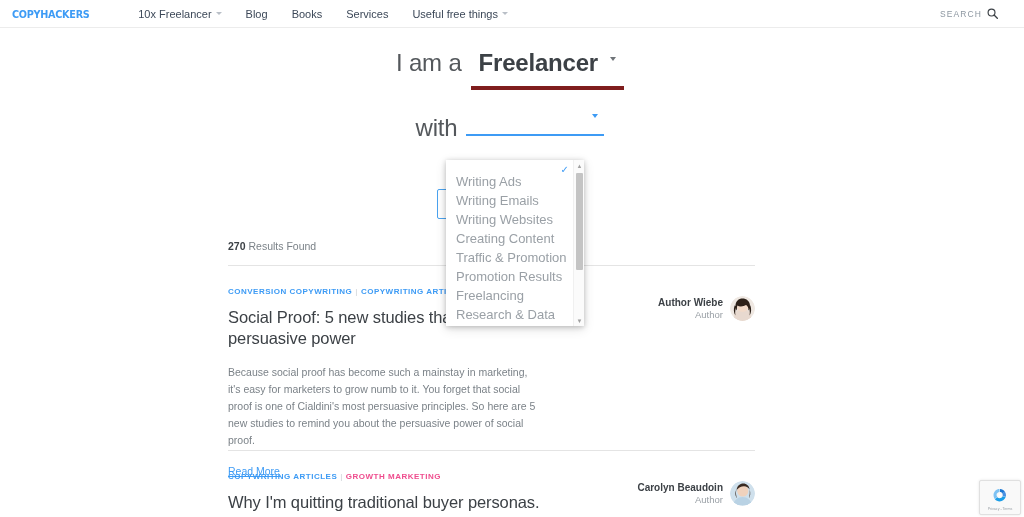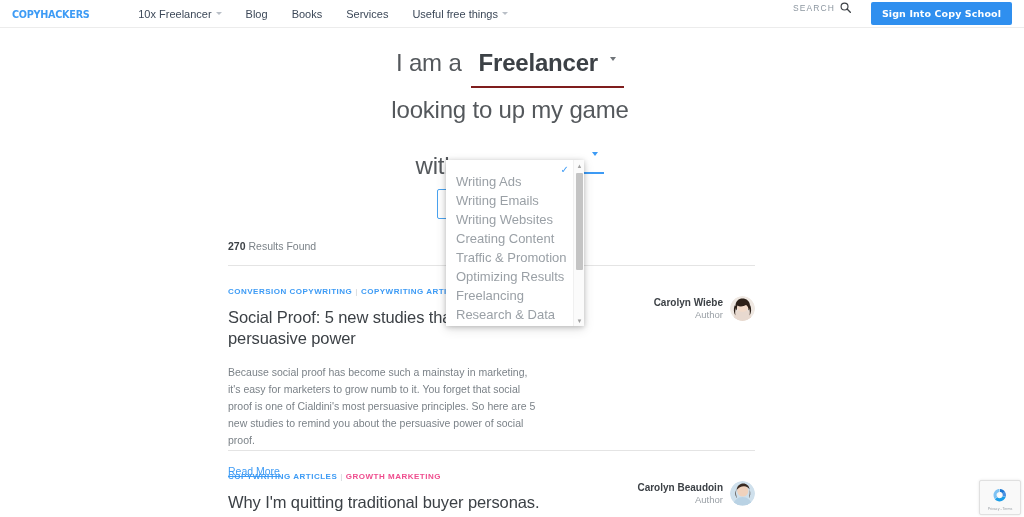--- a/index.html
+++ b/index.html
@@ -242,7 +242,6 @@
           <line x1="10.3" y1="10.3" x2="15" y2="15" stroke="#3c4146" stroke-width="1.9" stroke-linecap="round"></line>
         </svg>
       </div>
-      <div class="signin-btn">Sign Into Copy School</div>
     </div>
   </div>
 

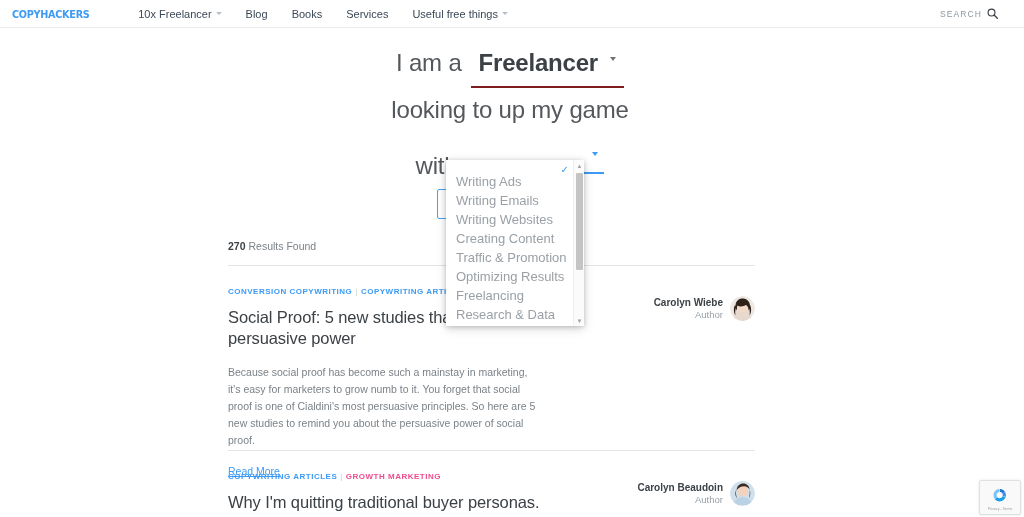--- a/index.html
+++ b/index.html
@@ -72,7 +72,7 @@
   }
   .sel-role {
     font-weight: 700; color: #3c4146; font-size: 24px;
-    border-bottom: 2px solid #7f1d1d;
+    border-bottom: 4px solid #7f1d1d;
     padding: 0 26px 5px 8px; min-width: 130px;
     text-align: left; cursor: pointer;
     position: relative;

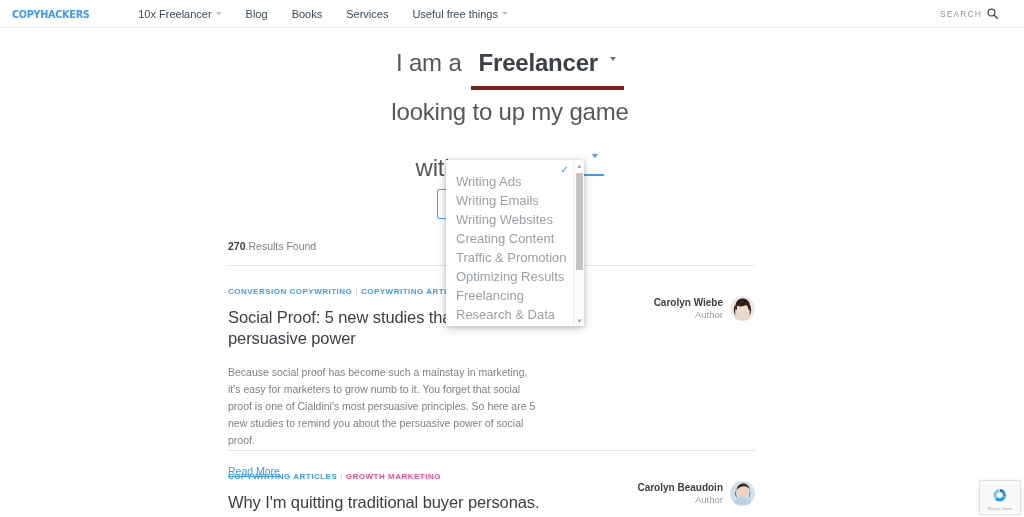--- a/index.html
+++ b/index.html
@@ -256,9 +256,6 @@
       </span>
     </div>
 
-    <div class="hero-line l2">
-      <span>looking to up my game</span>
-    </div>
 
     <div class="hero-line l3">
       <span>with</span>

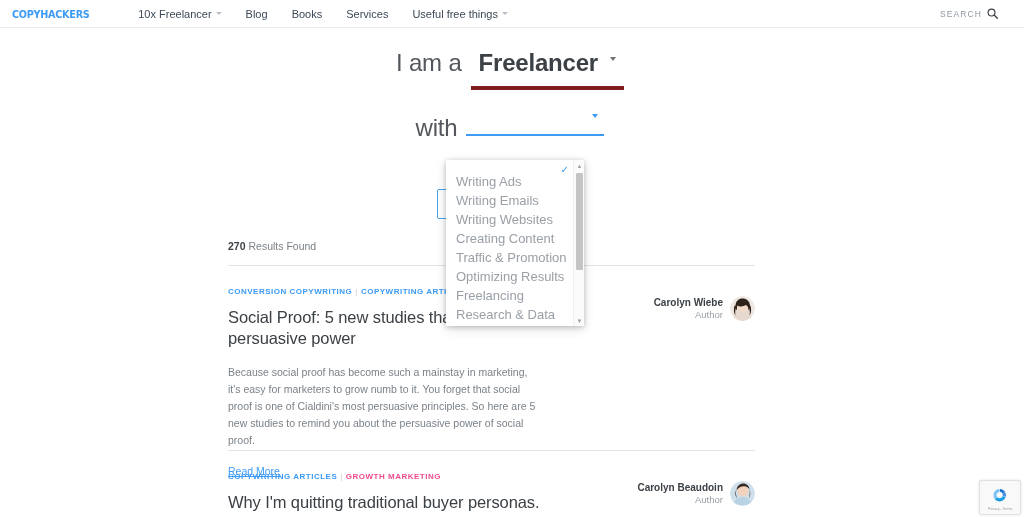--- a/index.html
+++ b/index.html
@@ -280,7 +280,7 @@
       <div class="dd-item">Writing Websites</div>
       <div class="dd-item">Creating Content</div>
       <div class="dd-item">Traffic &amp; Promotion</div>
-      <div class="dd-item">Optimizing Results</div>
+      <div class="dd-item">Promotion Results</div>
       <div class="dd-item">Freelancing</div>
       <div class="dd-item">Research &amp; Data</div>
 

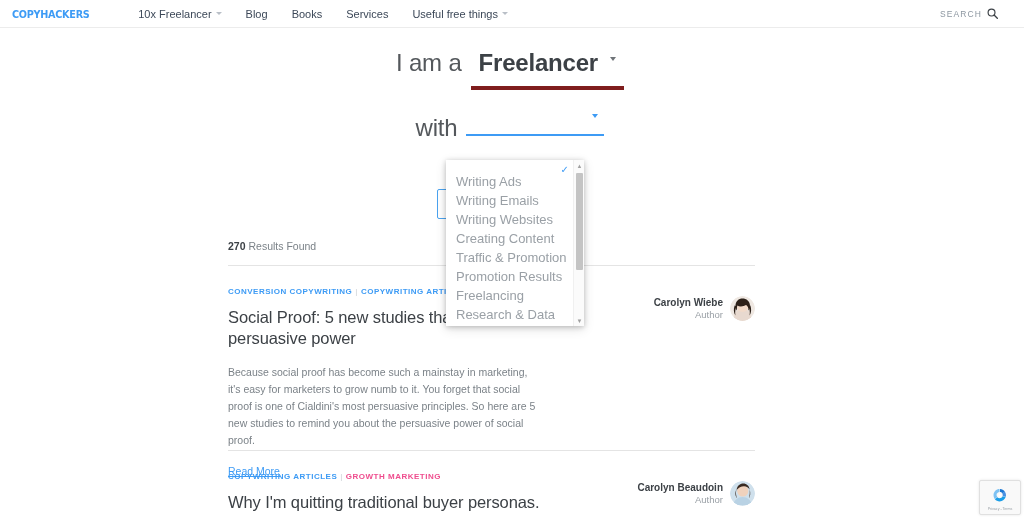--- a/index.html
+++ b/index.html
@@ -309,7 +309,7 @@
 
     <div class="author" style="top:9px;">
       <div class="author-text">
-        <div class="author-name">Carolyn Wiebe</div>
+        <div class="author-name">Author Wiebe</div>
         <div class="author-role">Author</div>
       </div>
       <div class="avatar">

